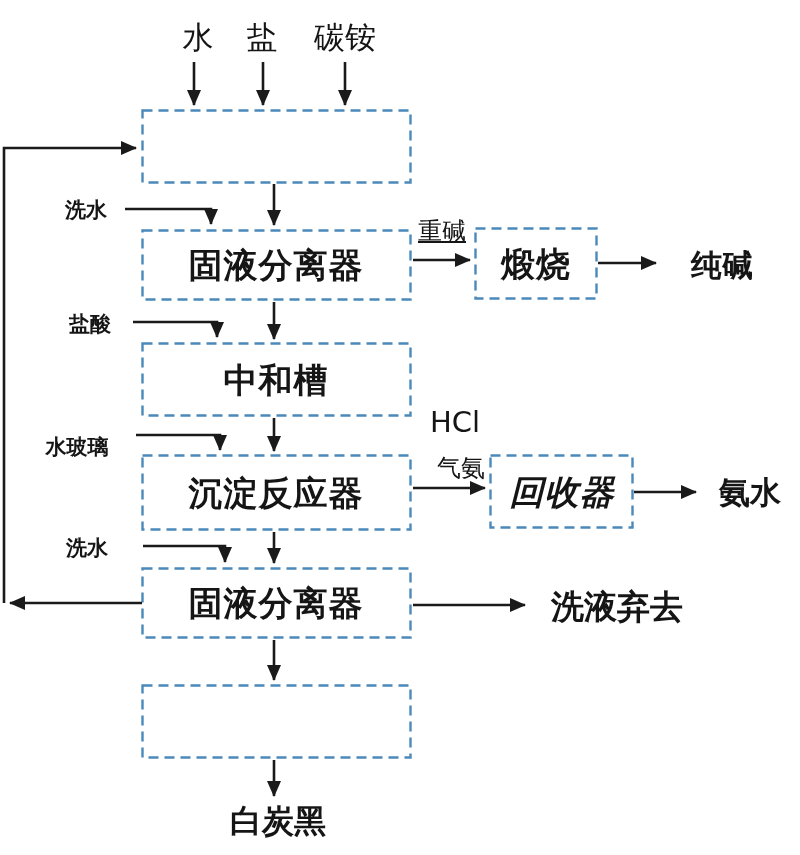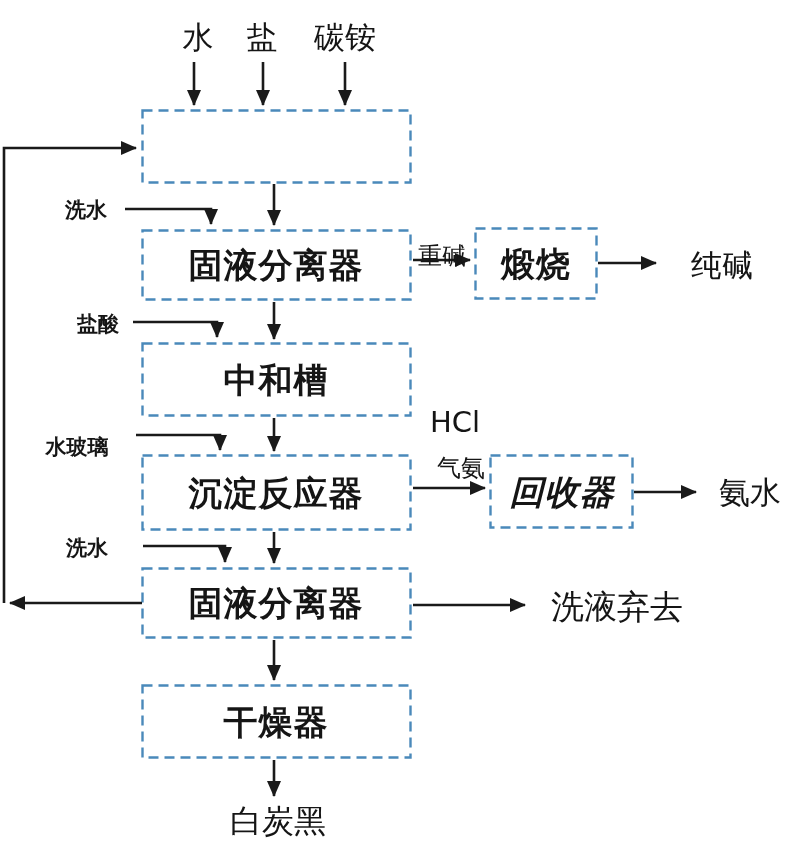--- a/index.html
+++ b/index.html
@@ -89,7 +89,7 @@
   <div class="lbl in-label" style="left:77px;top:447px;">水玻璃</div>
   <div class="lbl in-label" style="left:87px;top:548px;">洗水</div>
 
-  <div class="lbl stream-label" style="left:442px;top:256px;">重碱</div>
+  <div class="lbl stream-label" style="left:442px;top:231px;text-decoration:underline;">重碱</div>
   <div class="lbl hcl-label" style="left:455px;top:422px;">HCl</div>
   <div class="lbl stream-label" style="left:461px;top:468px;">气氨</div>
 

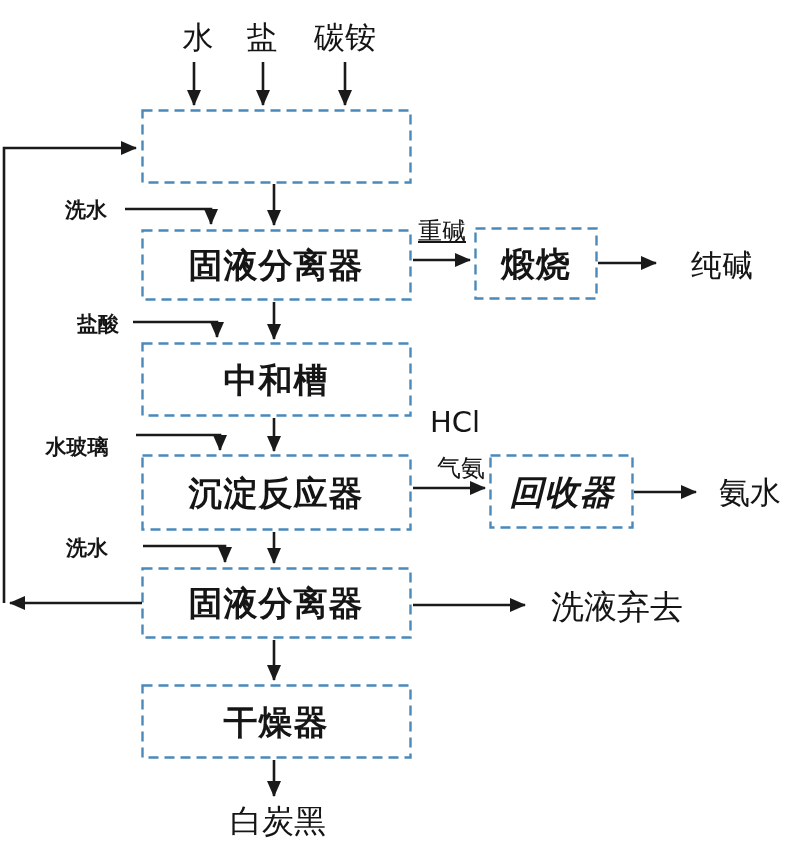--- a/index.html
+++ b/index.html
@@ -21,7 +21,7 @@
   .box-label{font-size:34px;font-weight:700;letter-spacing:1px;}
   .top-label{font-size:31px;font-weight:500;}
   .in-label{font-size:21px;font-weight:700;}
-  .out-label{font-size:31px;font-weight:400;}
+  .out-label{font-size:31px;font-weight:700;}
   .stream-label{font-size:24px;font-weight:500;}
   .hcl-label{font-size:29px;font-weight:400;}
 </style>

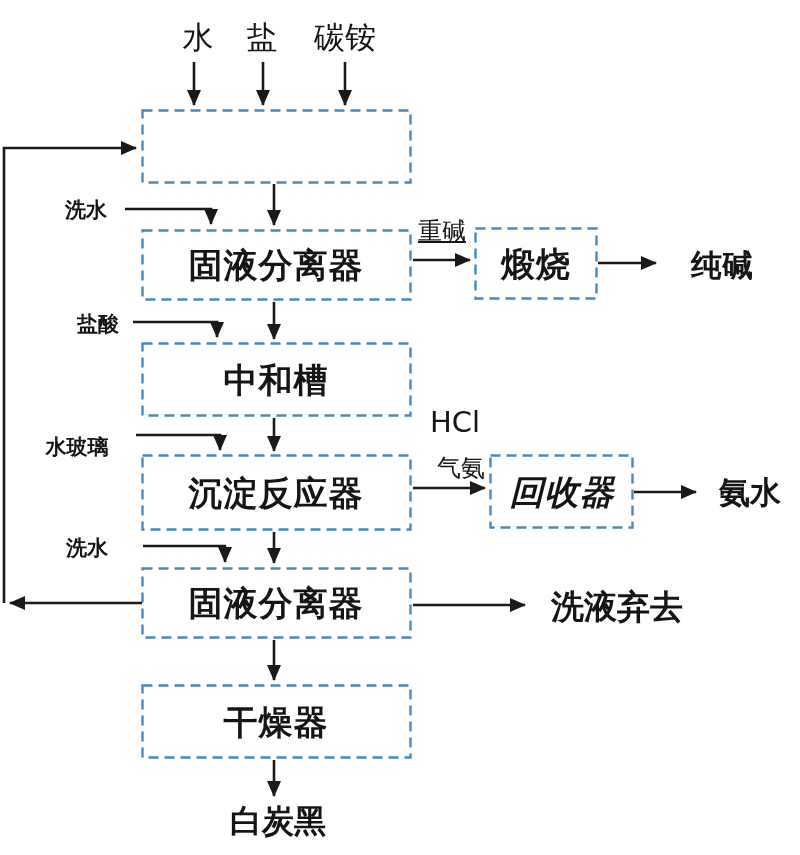--- a/index.html
+++ b/index.html
@@ -85,7 +85,7 @@
   <div class="lbl top-label" style="left:345px;top:37px;">碳铵</div>
 
   <div class="lbl in-label" style="left:86px;top:210px;">洗水</div>
-  <div class="lbl in-label" style="left:98px;top:324px;">盐酸</div>
+  <div class="lbl in-label" style="left:90px;top:324px;">盐酸</div>
   <div class="lbl in-label" style="left:77px;top:447px;">水玻璃</div>
   <div class="lbl in-label" style="left:87px;top:548px;">洗水</div>
 

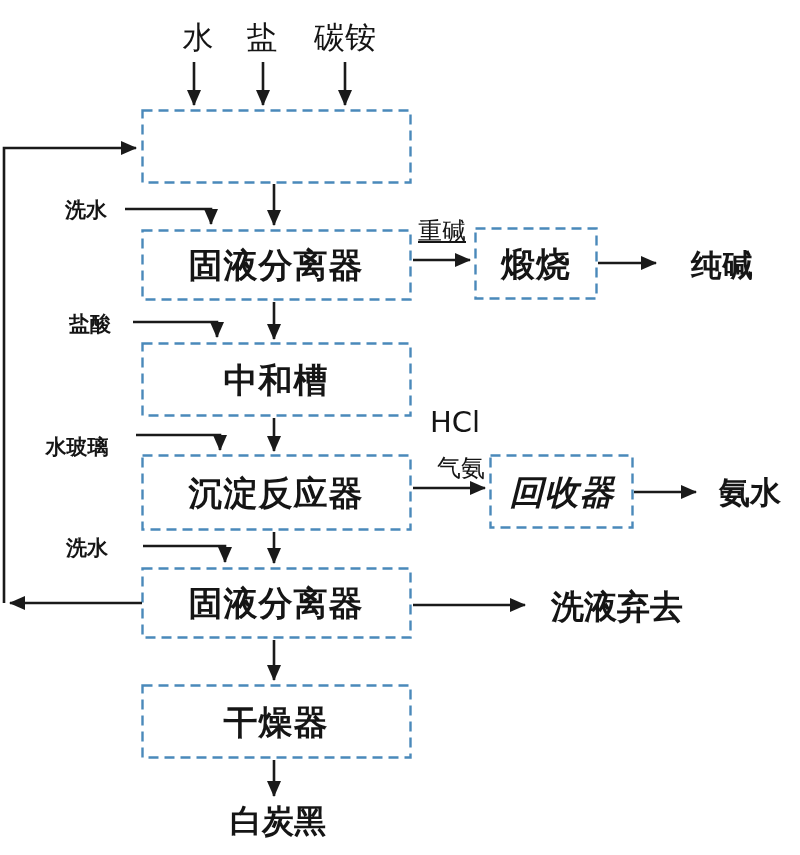--- a/index.html
+++ b/index.html
@@ -76,7 +76,6 @@
   <div class="lbl box-label" style="left:276px;top:380px;">中和槽</div>
   <div class="lbl box-label" style="left:276px;top:493px;">沉淀反应器</div>
   <div class="lbl box-label" style="left:276px;top:603px;">固液分离器</div>
-  <div class="lbl box-label" style="left:276px;top:722px;">干燥器</div>
   <div class="lbl box-label" style="left:536px;top:264px;">煅烧</div>
   <div class="lbl box-label" style="left:562px;top:492px;font-style:italic;">回收器</div>
 

